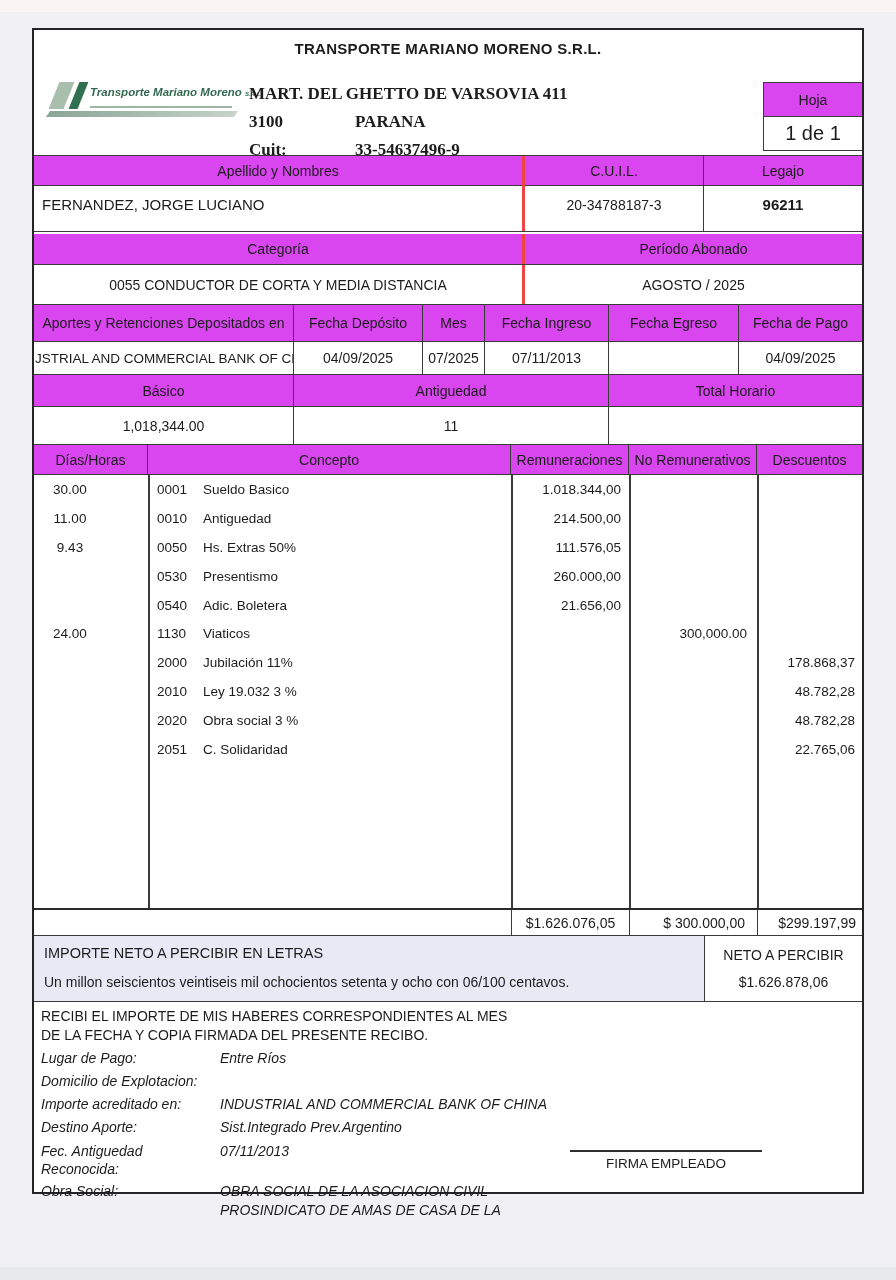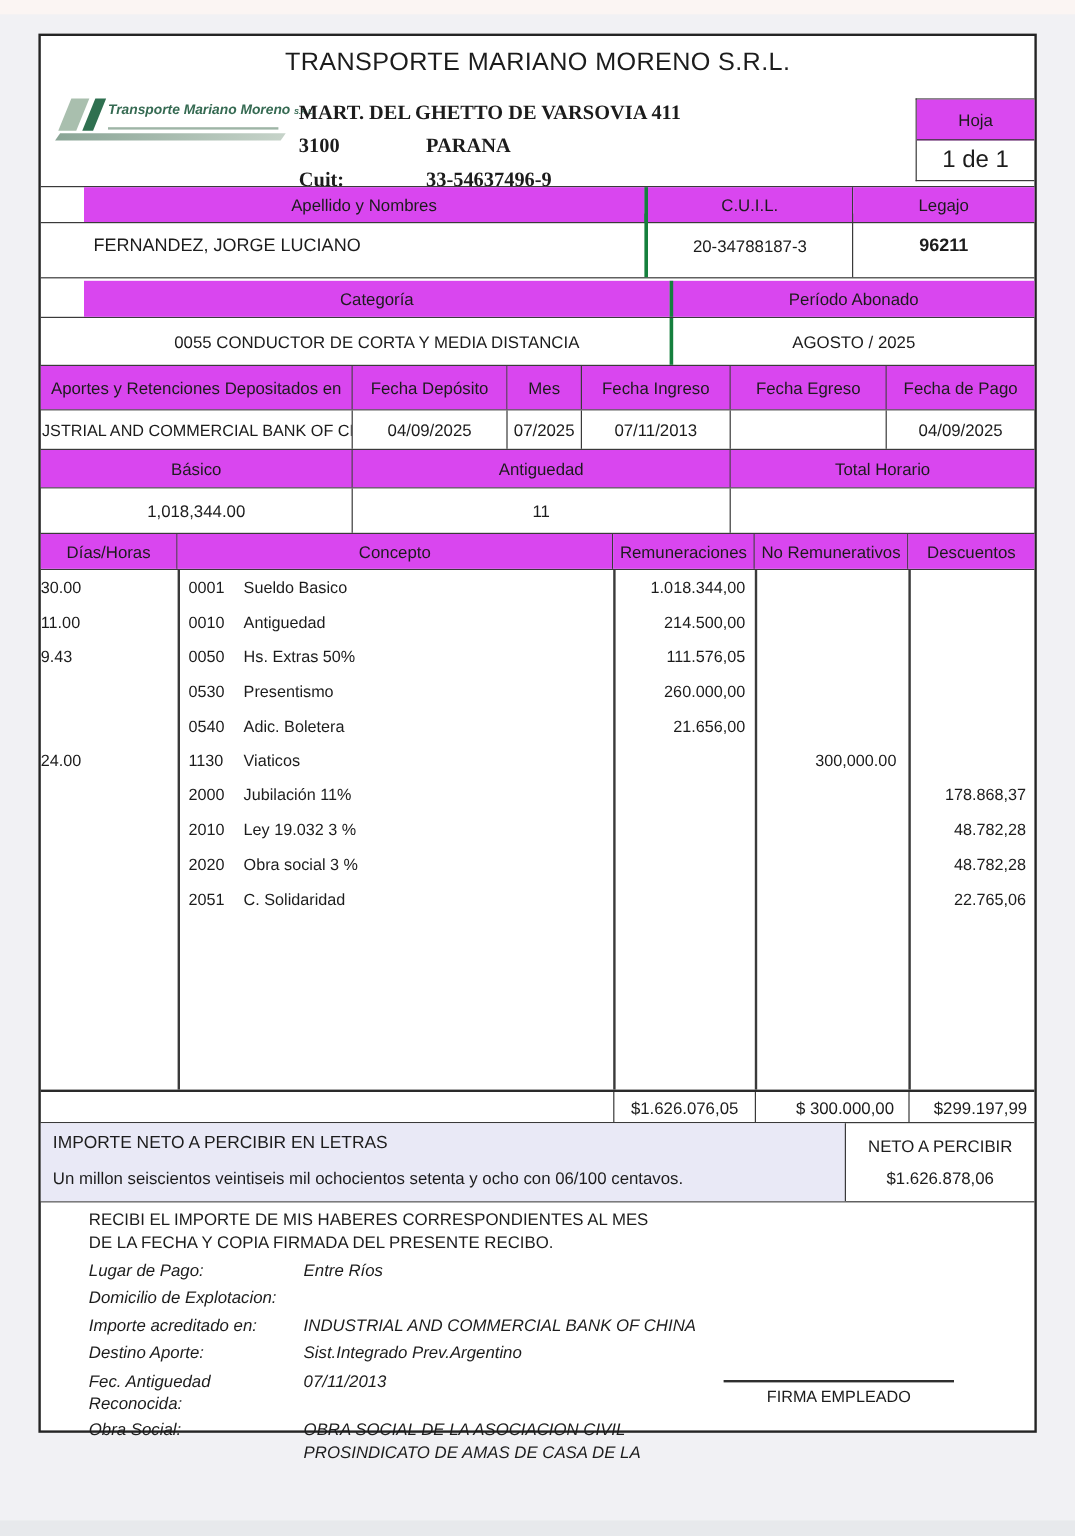--- a/index.html
+++ b/index.html
@@ -30,7 +30,7 @@
 
   
   .sec-head { top:0; height:125px; display:block; }
-  .title { text-align:center; padding-top:10px; font-size:21px; font-weight:normal; letter-spacing:.3px; }
+  .title { text-align:center; padding-top:10px; font-size:15px; font-weight:bold; letter-spacing:.3px; }
   .logo { position:absolute; left:10px; top:45px; width:196px; height:52px; background:#fff; }
   .logo-bar1 { position:absolute; left:10px; top:7px;  width:15px; height:27px; background:#a9bfae; transform:skewX(-22deg); }
   .logo-bar2 { position:absolute; left:30px; top:7px;  width:9px;  height:27px; background:#2f7050; transform:skewX(-22deg); }

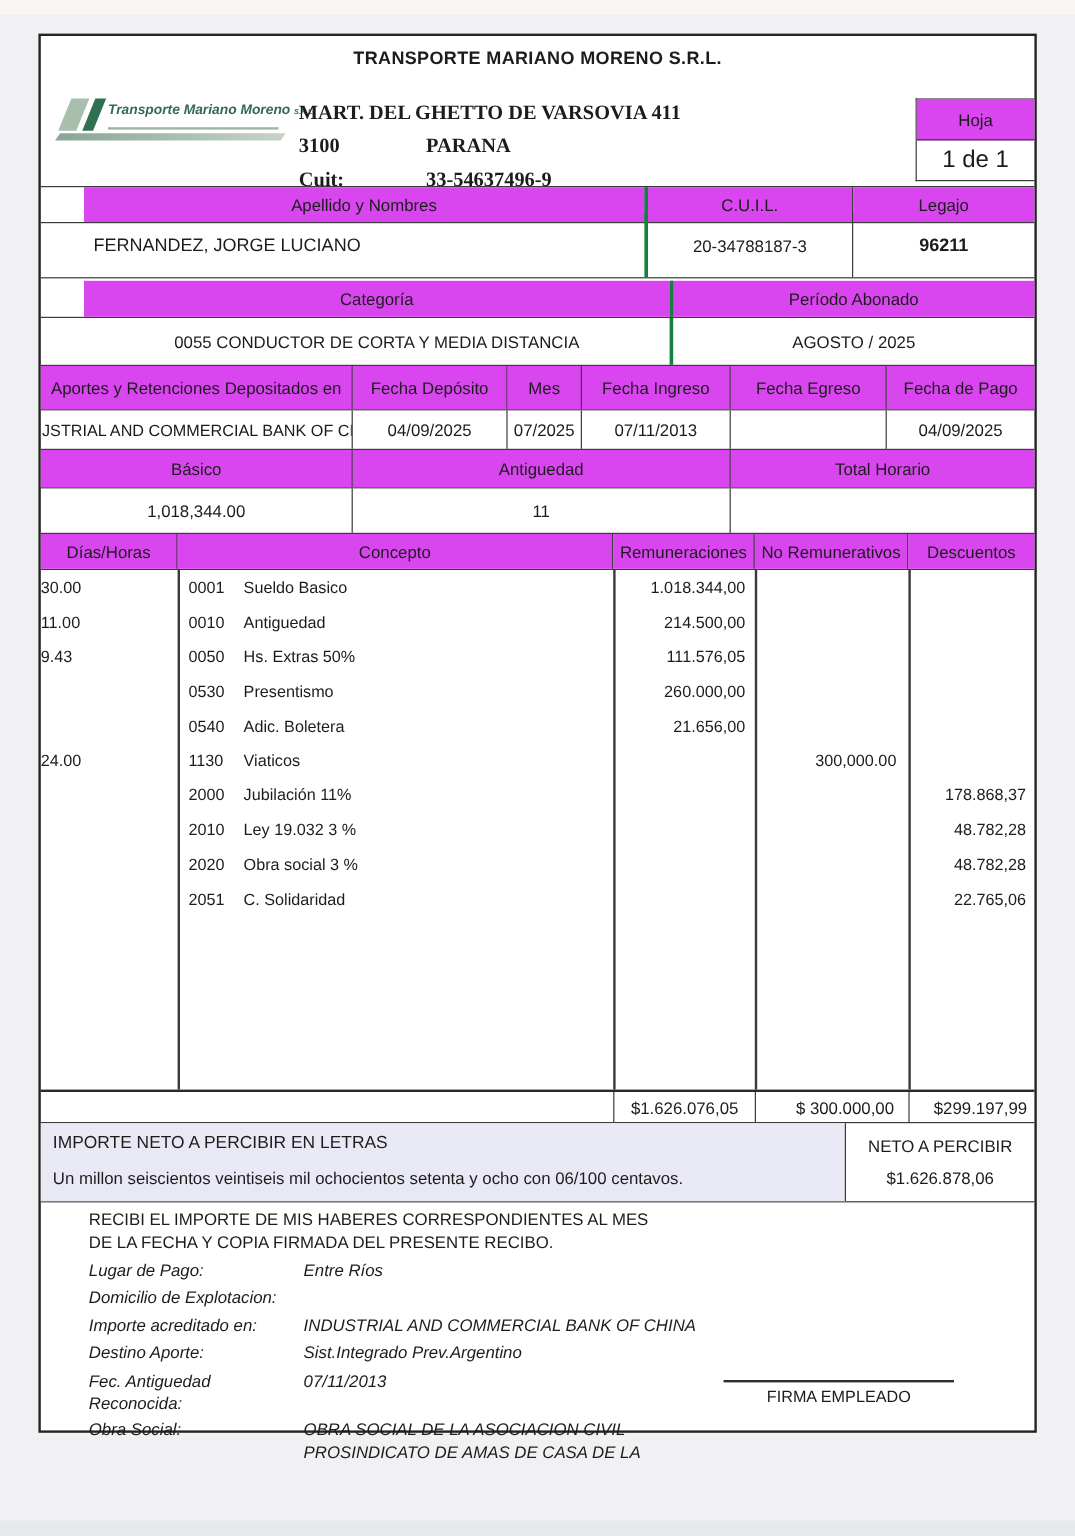--- a/index.html
+++ b/index.html
@@ -51,7 +51,7 @@
   .rowA-v { top:148px; height:54px; }
   .rowB-h { top:204px; height:31px; }
   .rowB-v { top:235px; height:40px; }
-  .cA1 { width:488px;margin-left:36px; }  .cA2 { width:182px; }  .cA3 { width:158px; }
+  .cA1 { width:488px; }  .cA2 { width:182px; }  .cA3 { width:158px; }
   .name-cell { padding-left:8px; font-size:15px; }
   .legajo { font-weight:bold; font-size:15px; }
 

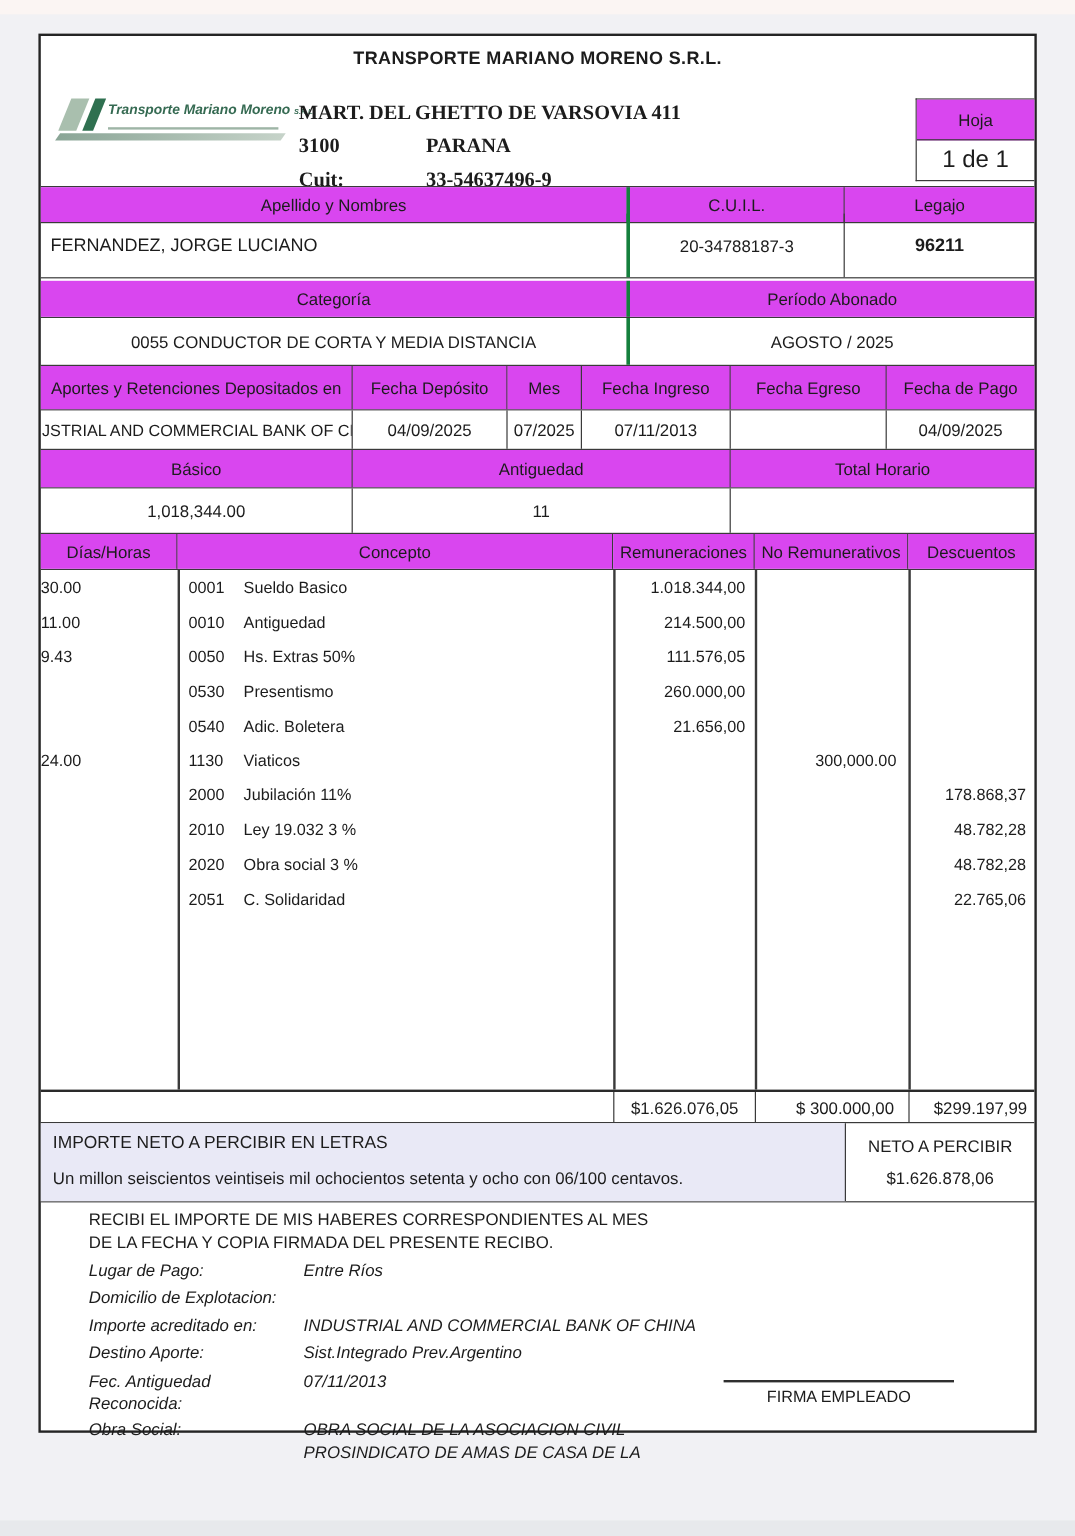--- a/index.html
+++ b/index.html
@@ -24,7 +24,7 @@
   .bb  { border-bottom:1.5px solid #3a3a3a; }
   .bt  { border-top:1.5px solid #3a3a3a; }
   .br  { border-right:1.5px solid #3a3a3a; }
-  .bl3 { border-left:3px solid #15803d;text-align:center; }
+  .bl3 { border-left:3px solid #ef4444;text-align:center; }
   .cell { display:flex; align-items:center; justify-content:center; font-size:14px; }
   .cell.left { justify-content:flex-start; }
 

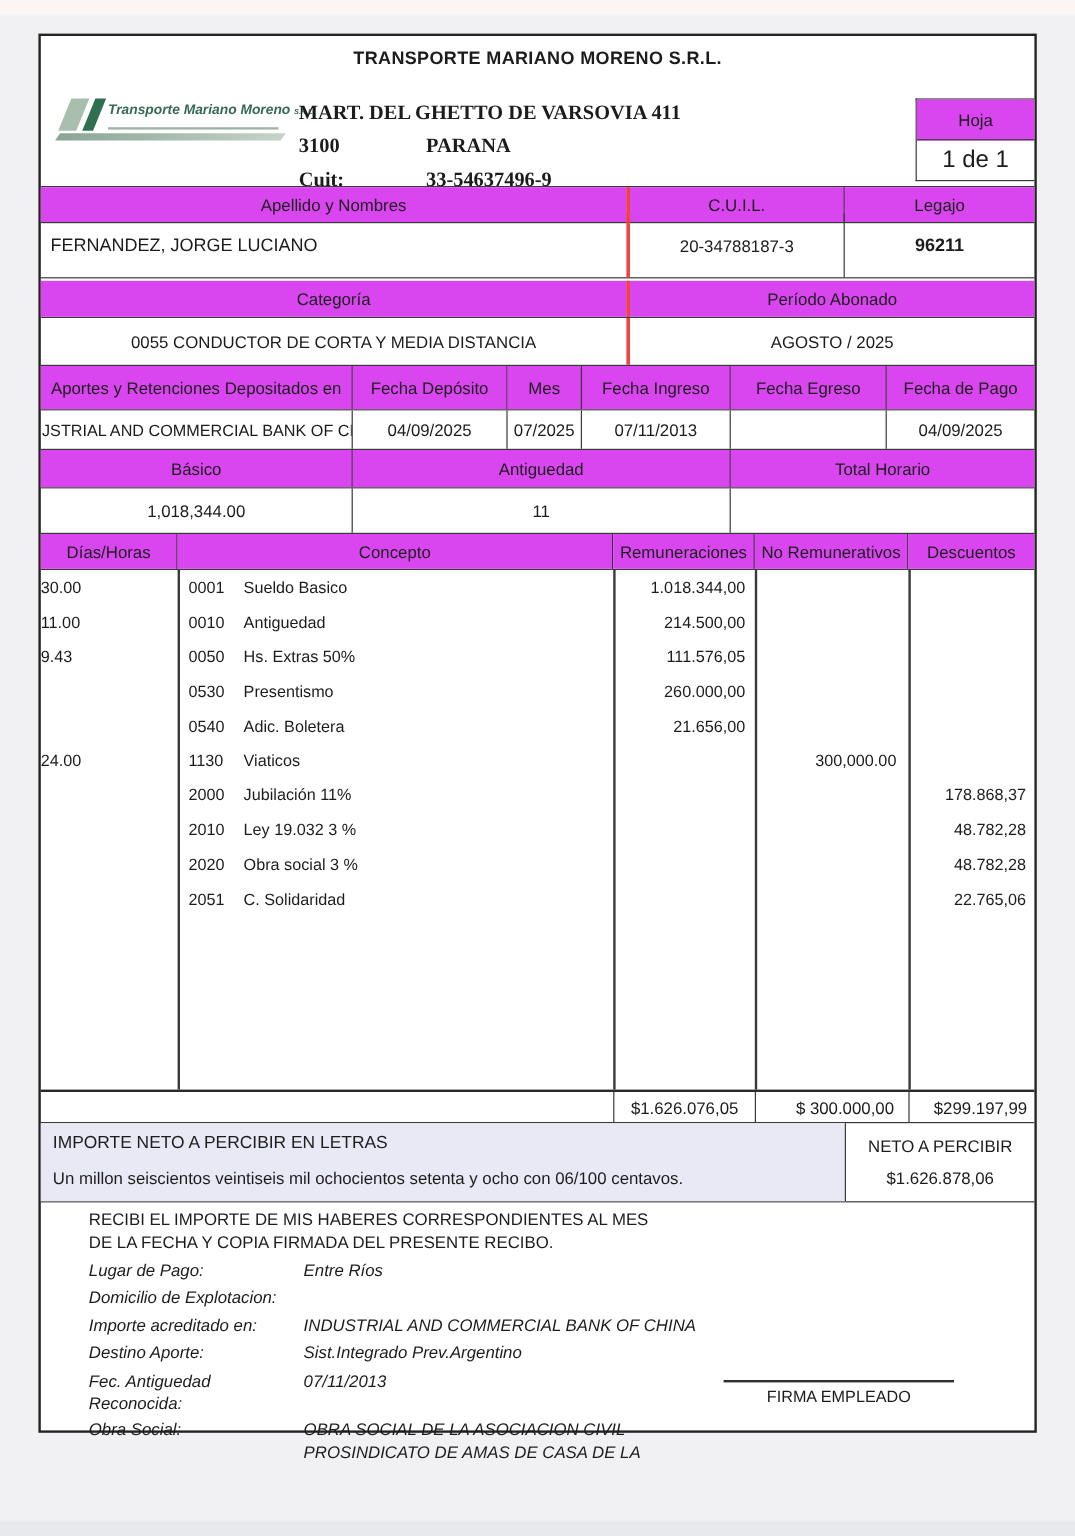--- a/index.html
+++ b/index.html
@@ -70,7 +70,7 @@
   .pt-body { position:relative; height:433px; }
   .vline { position:absolute; top:0; bottom:0; width:1.5px; background:#3a3a3a; }
   .pt-row { display:flex; height:28.9px; align-items:center; font-size:13.5px; }
-  .tc-dias{width:114px; text-align:left; padding-right:42px;}
+  .tc-dias{width:114px; text-align:center; padding-right:42px;}
   .tc-code{width:44px; padding-left:9px;}
   .tc-con {width:319px; padding-left:11px;}
   .tc-rem {width:118px; text-align:right; padding-right:8px;}

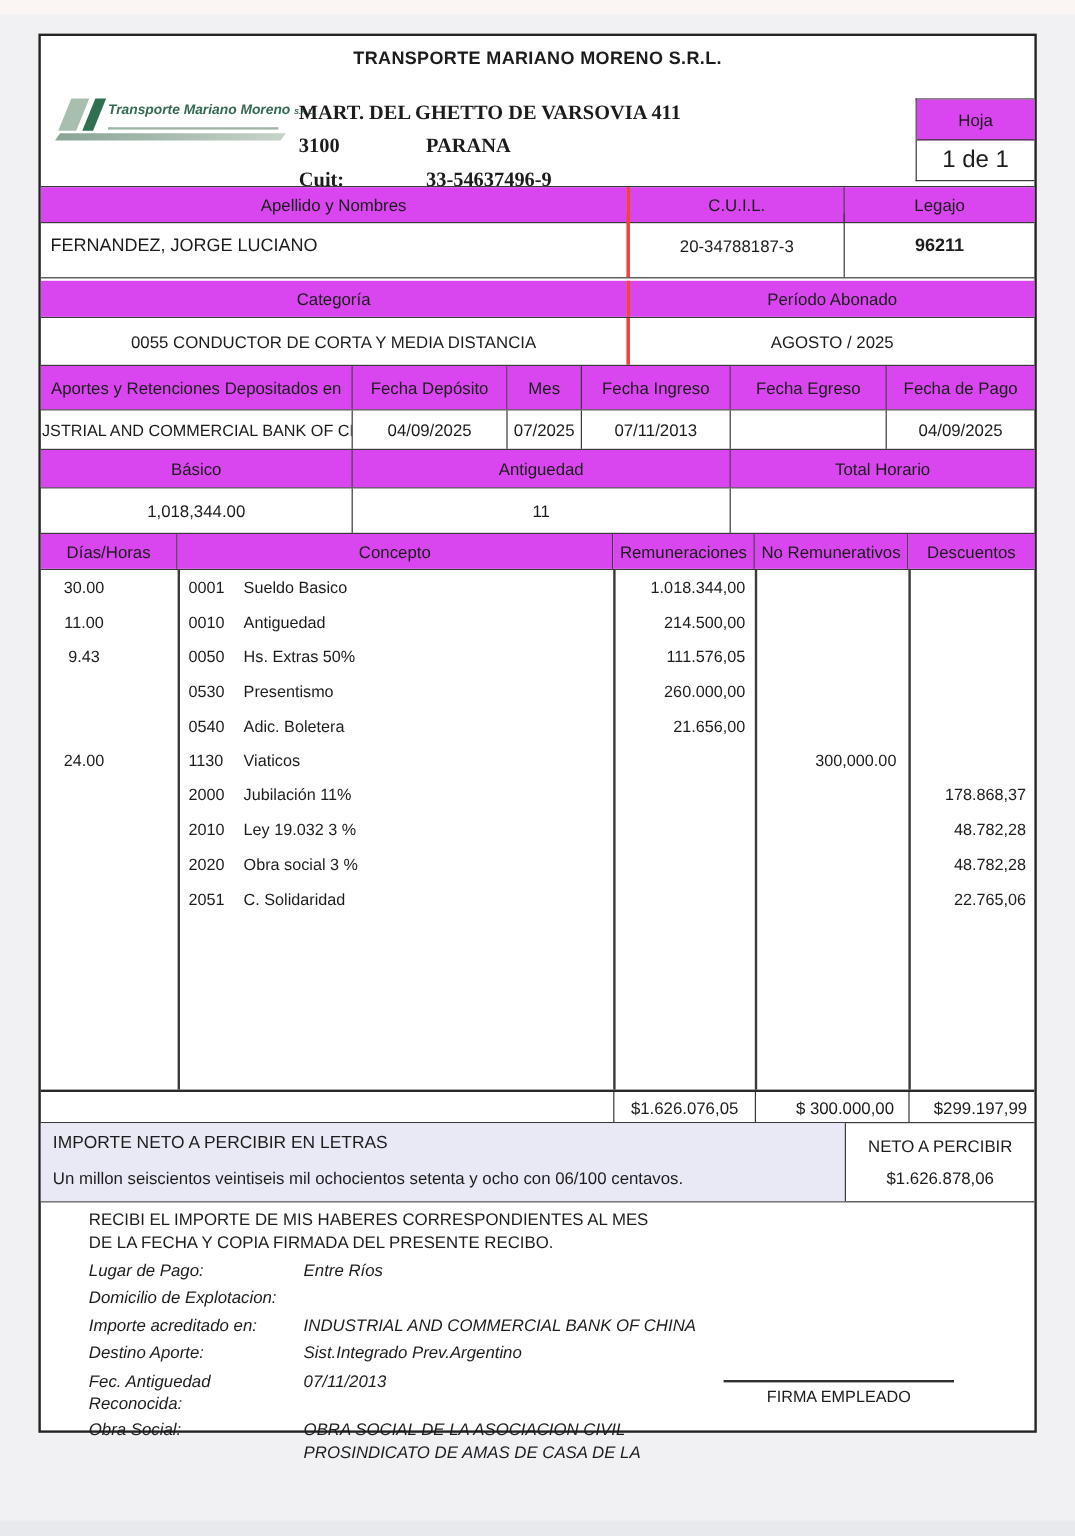--- a/index.html
+++ b/index.html
@@ -91,7 +91,7 @@
   .neto-box { width:157px; display:flex; flex-direction:column; align-items:center; justify-content:center; gap:11px; font-size:14px; }
 
   
-  .footer { top:972px; height:228px; display:block; padding:5px 0 0 7px; position:absolute;margin-left:33px; }
+  .footer { top:972px; height:228px; display:block; padding:5px 0 0 7px; position:absolute; }
   .f-line { font-size:14px; line-height:18.5px; }
   .f-row { display:flex; font-size:14px; margin-top:4.5px; line-height:18px;font-style:italic; }
   .f-label { width:179px; flex:none; }

